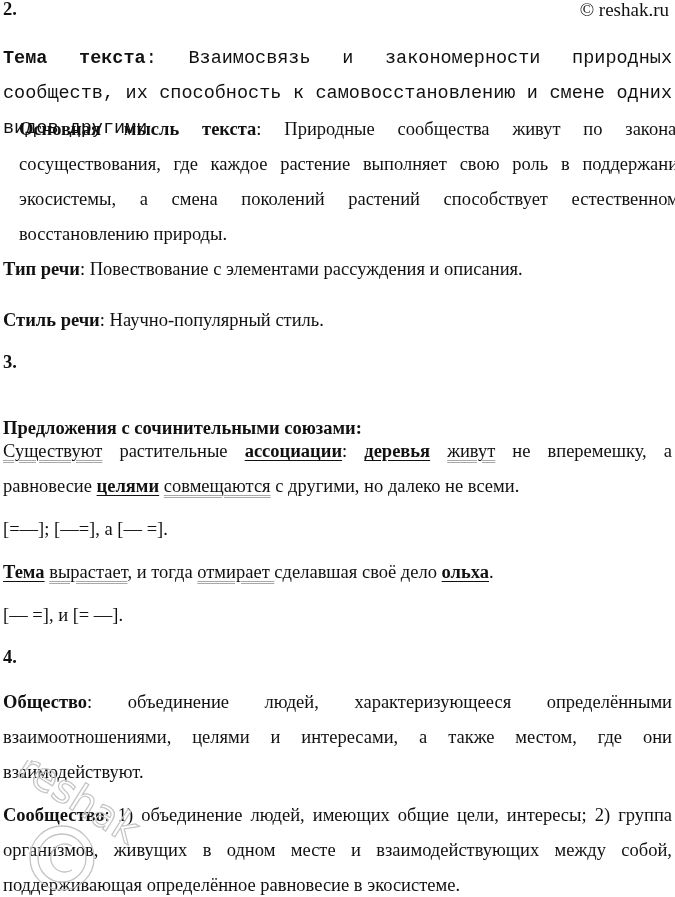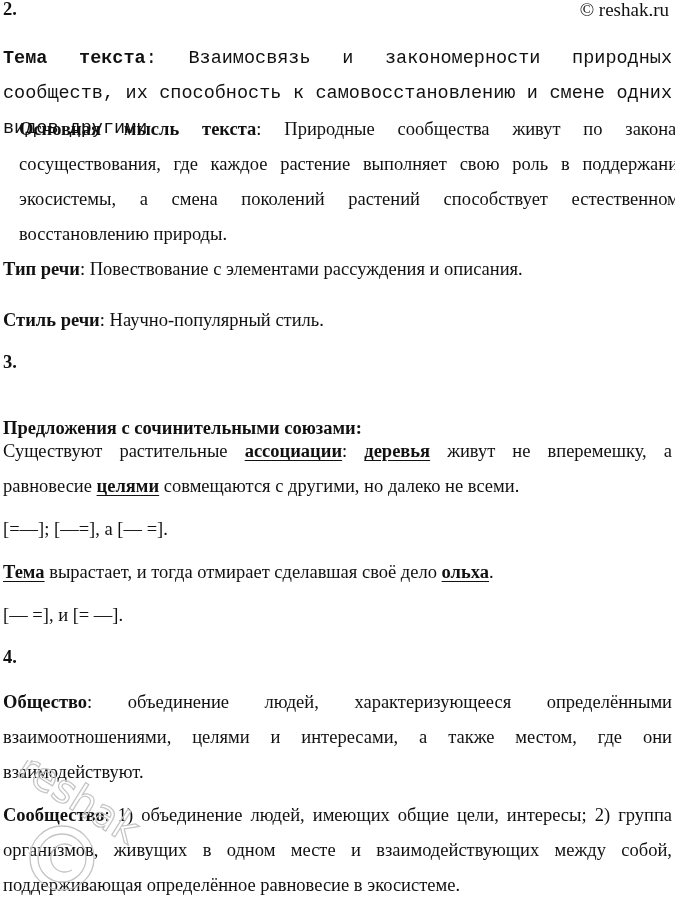--- a/index.html
+++ b/index.html
@@ -48,6 +48,7 @@
     font-weight: bold;
   }
   .u-double {
+    text-decoration: underline;
     text-decoration-style: double;
     text-decoration-color: #a8a8a8;
     text-decoration-thickness: 1px;

